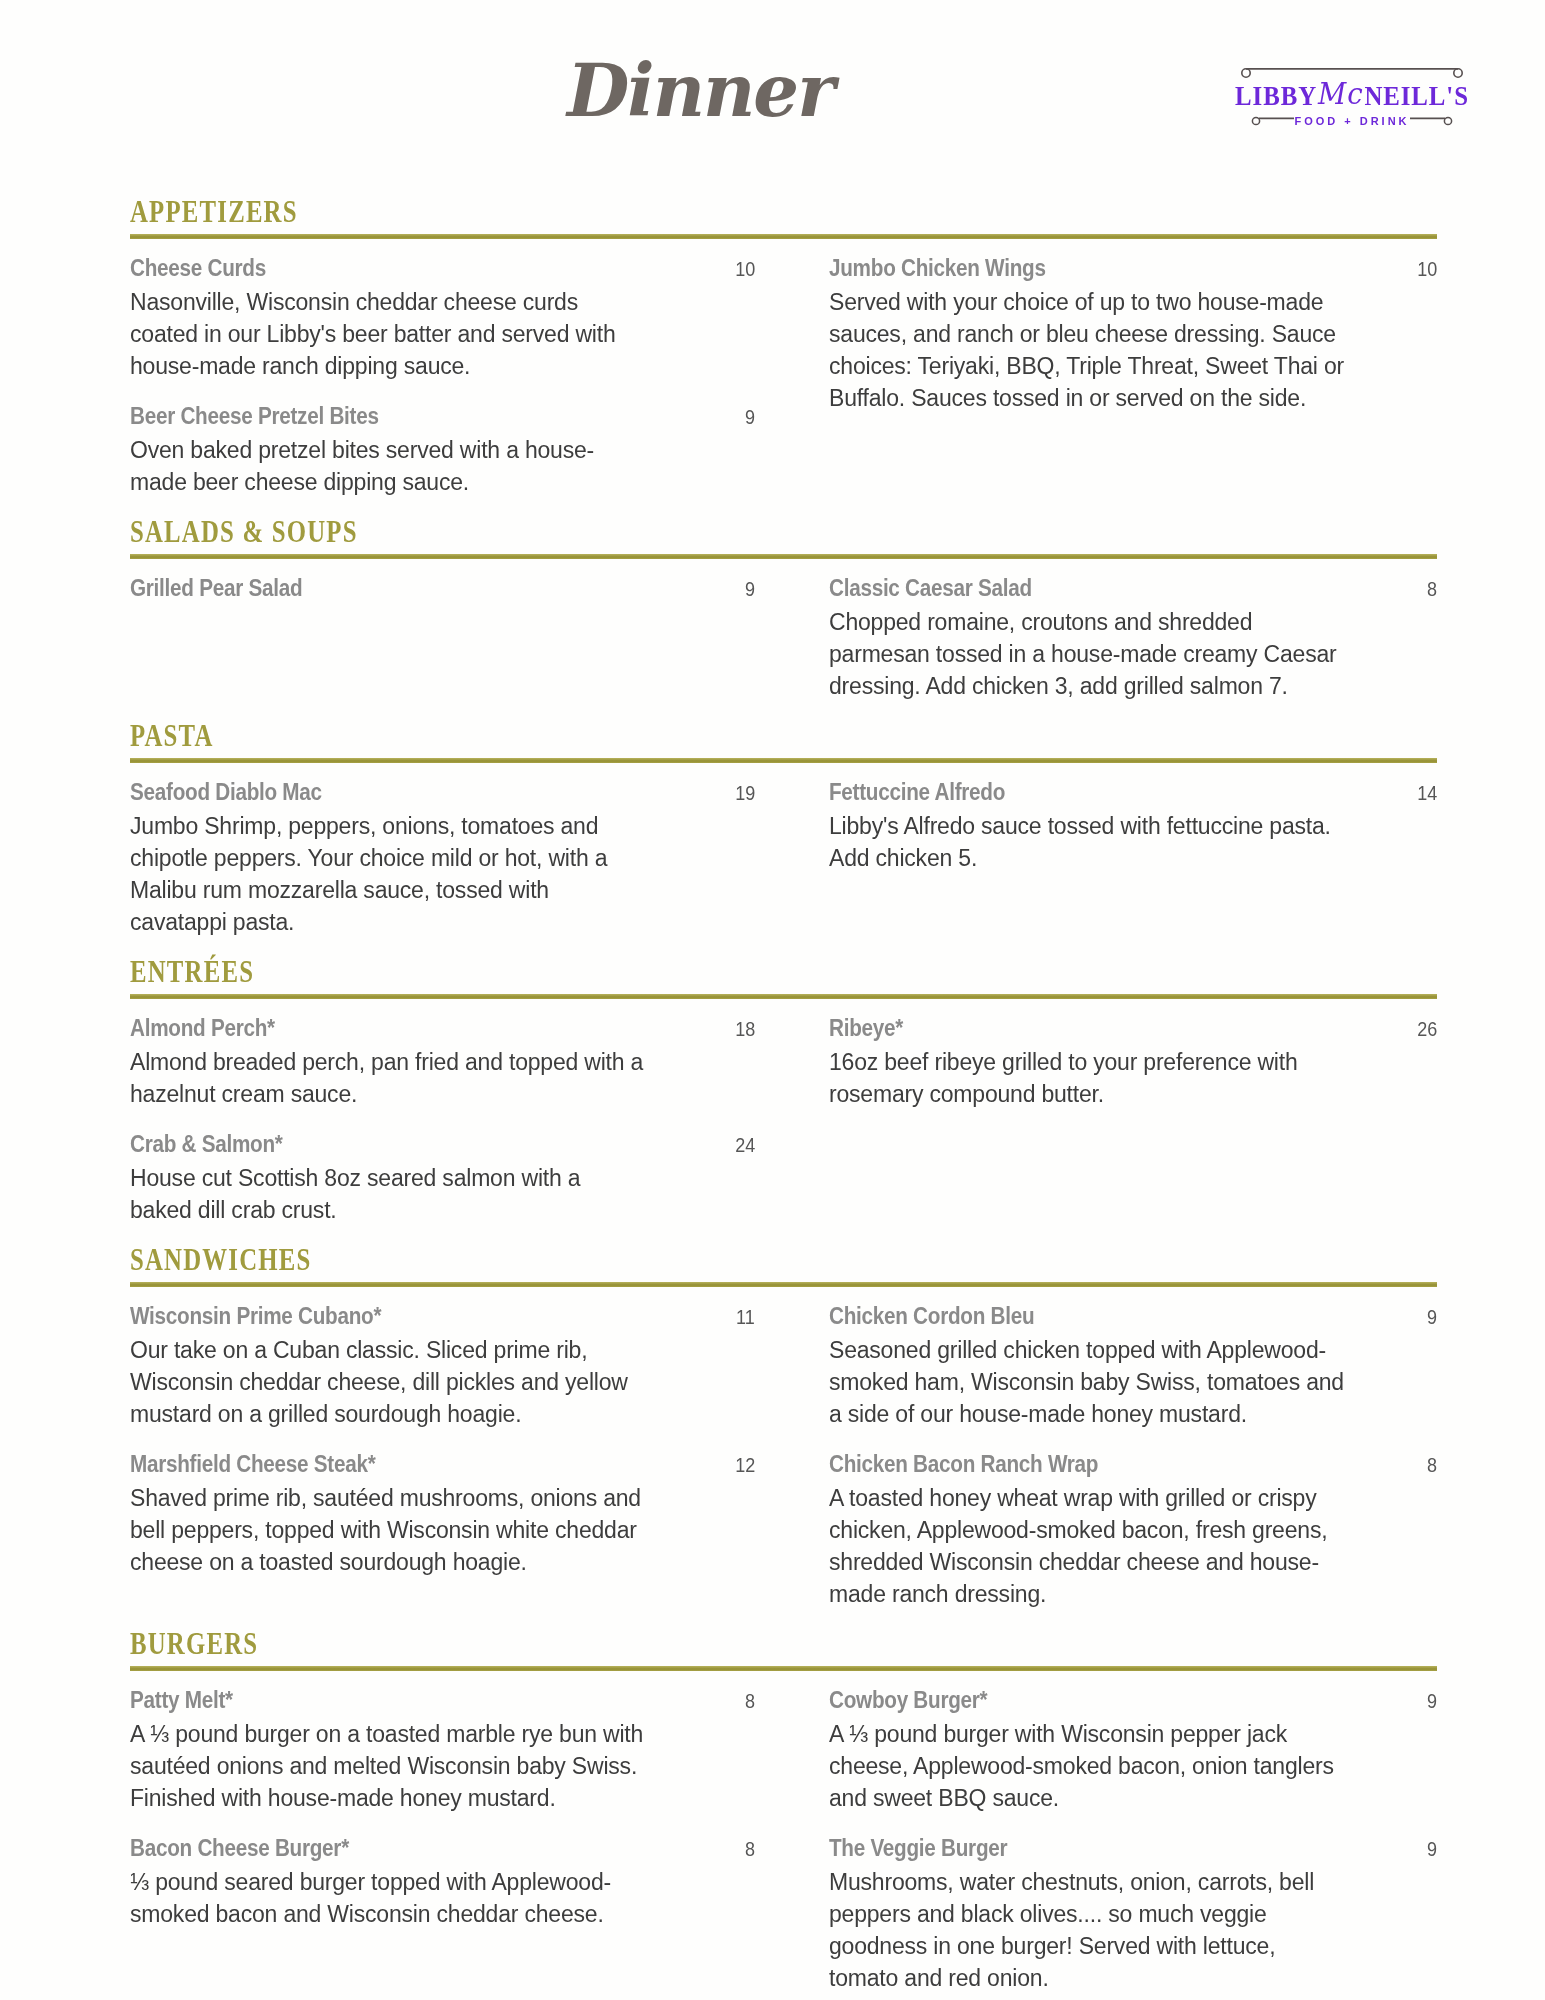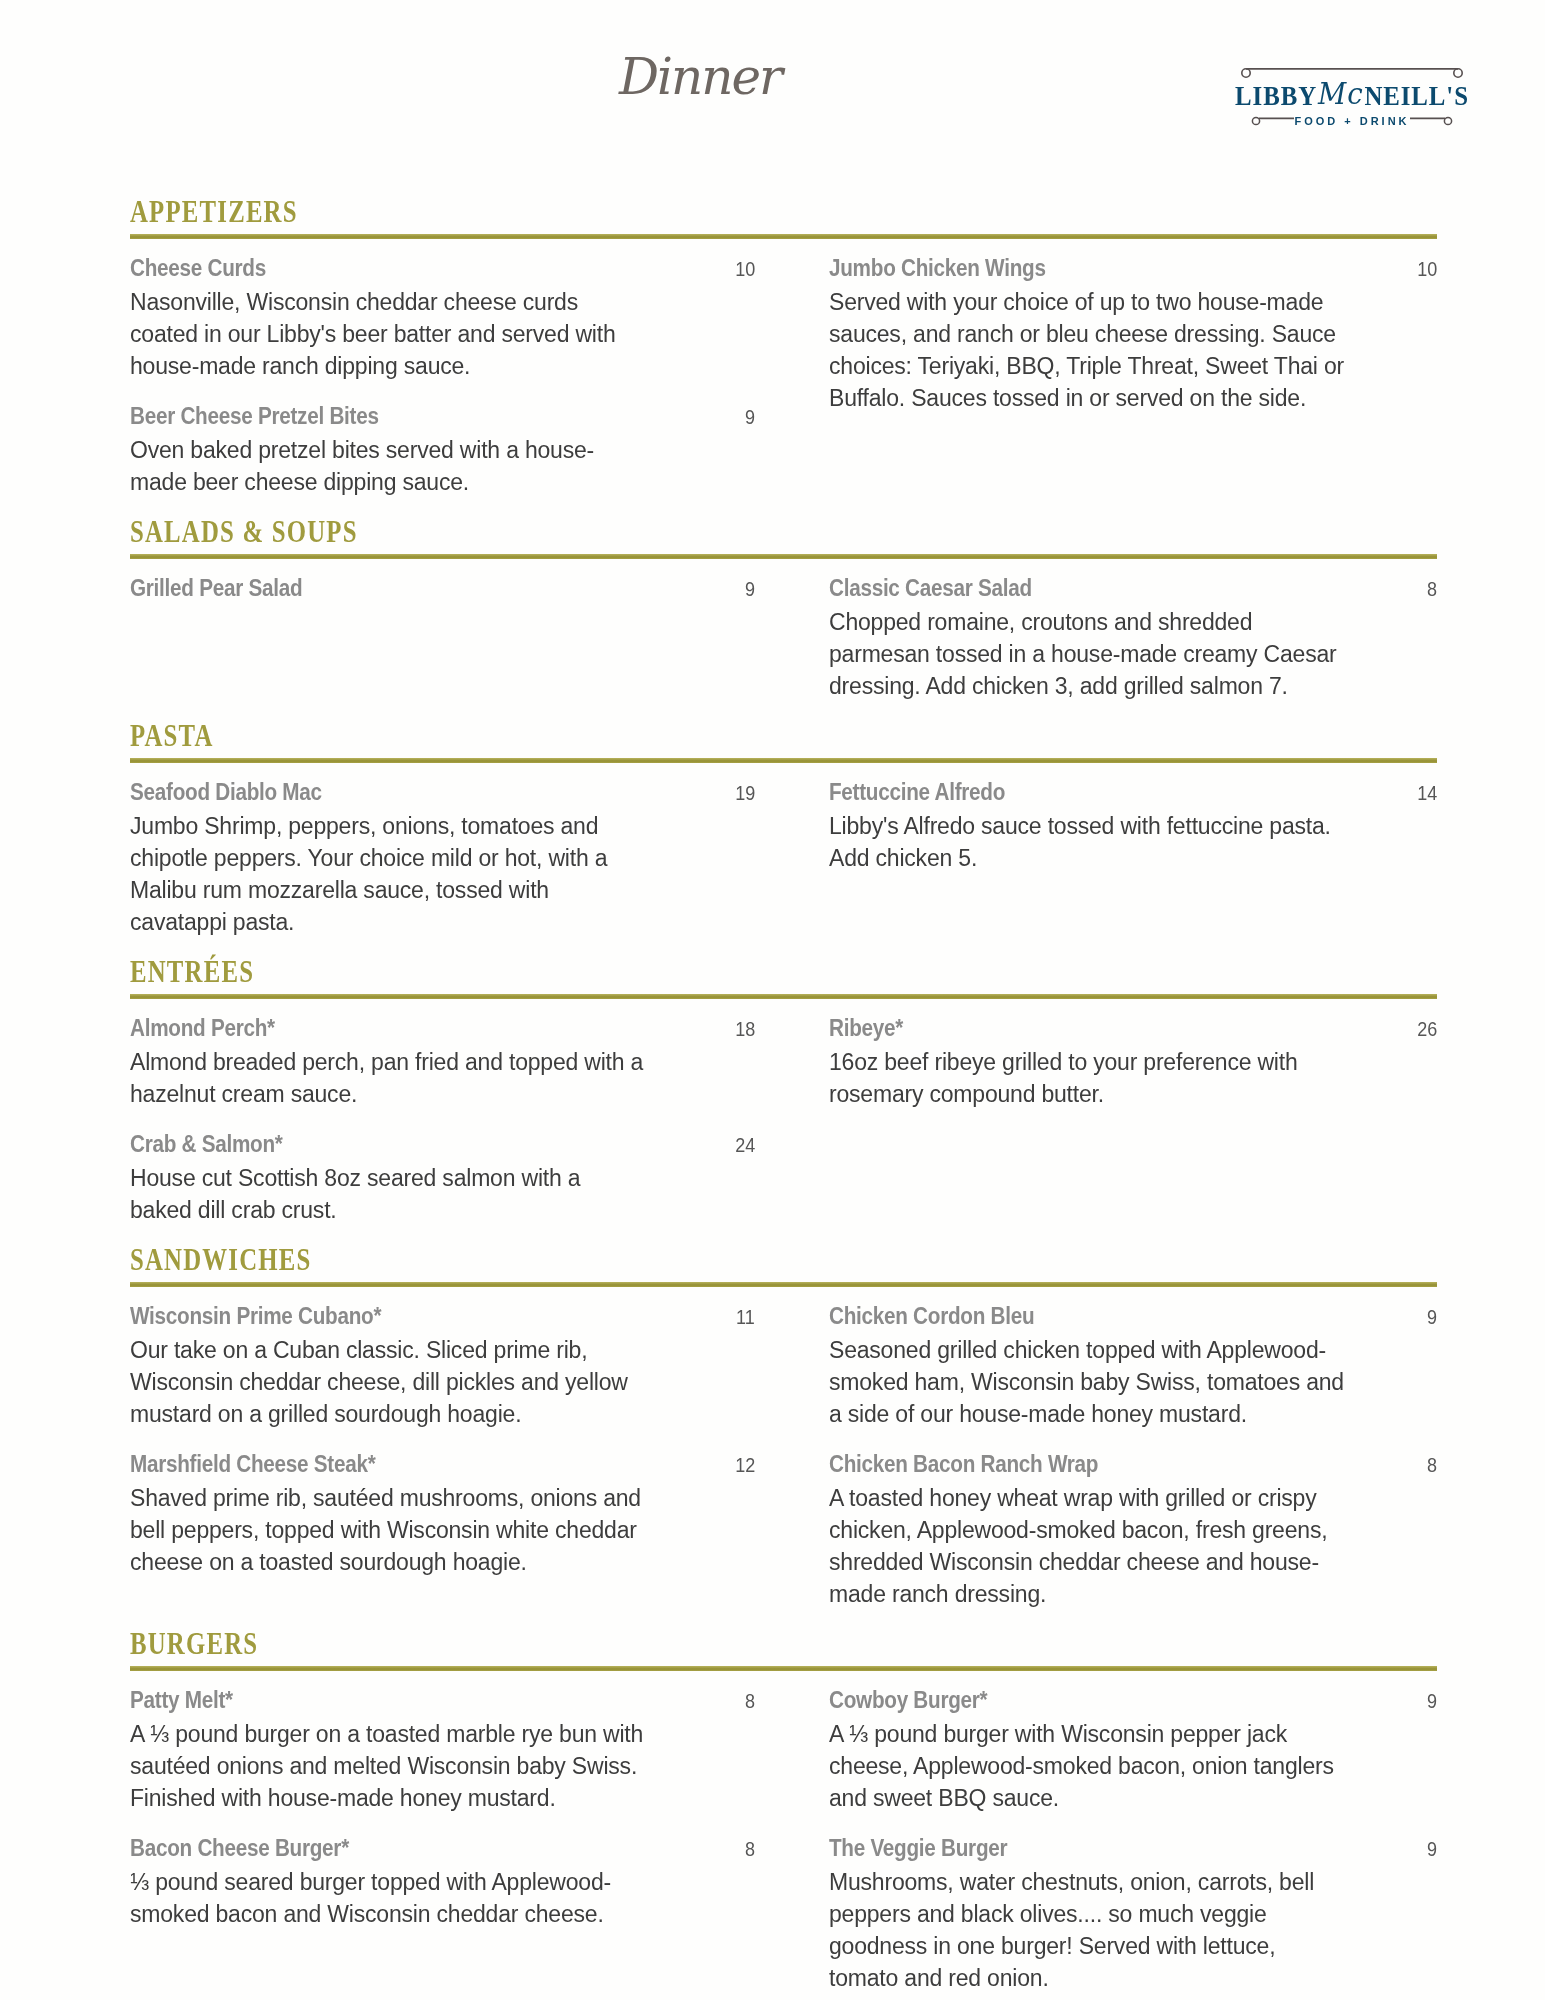--- a/index.html
+++ b/index.html
@@ -22,8 +22,8 @@
     text-align: center;
     font-family: "DejaVu Serif", serif;
     font-style: italic;
-    font-size: 50px;
-    font-weight: 400;
+    font-size: 72px;
+    font-weight: 700;
     color: #6e6762;
     letter-spacing: -2px;
   }

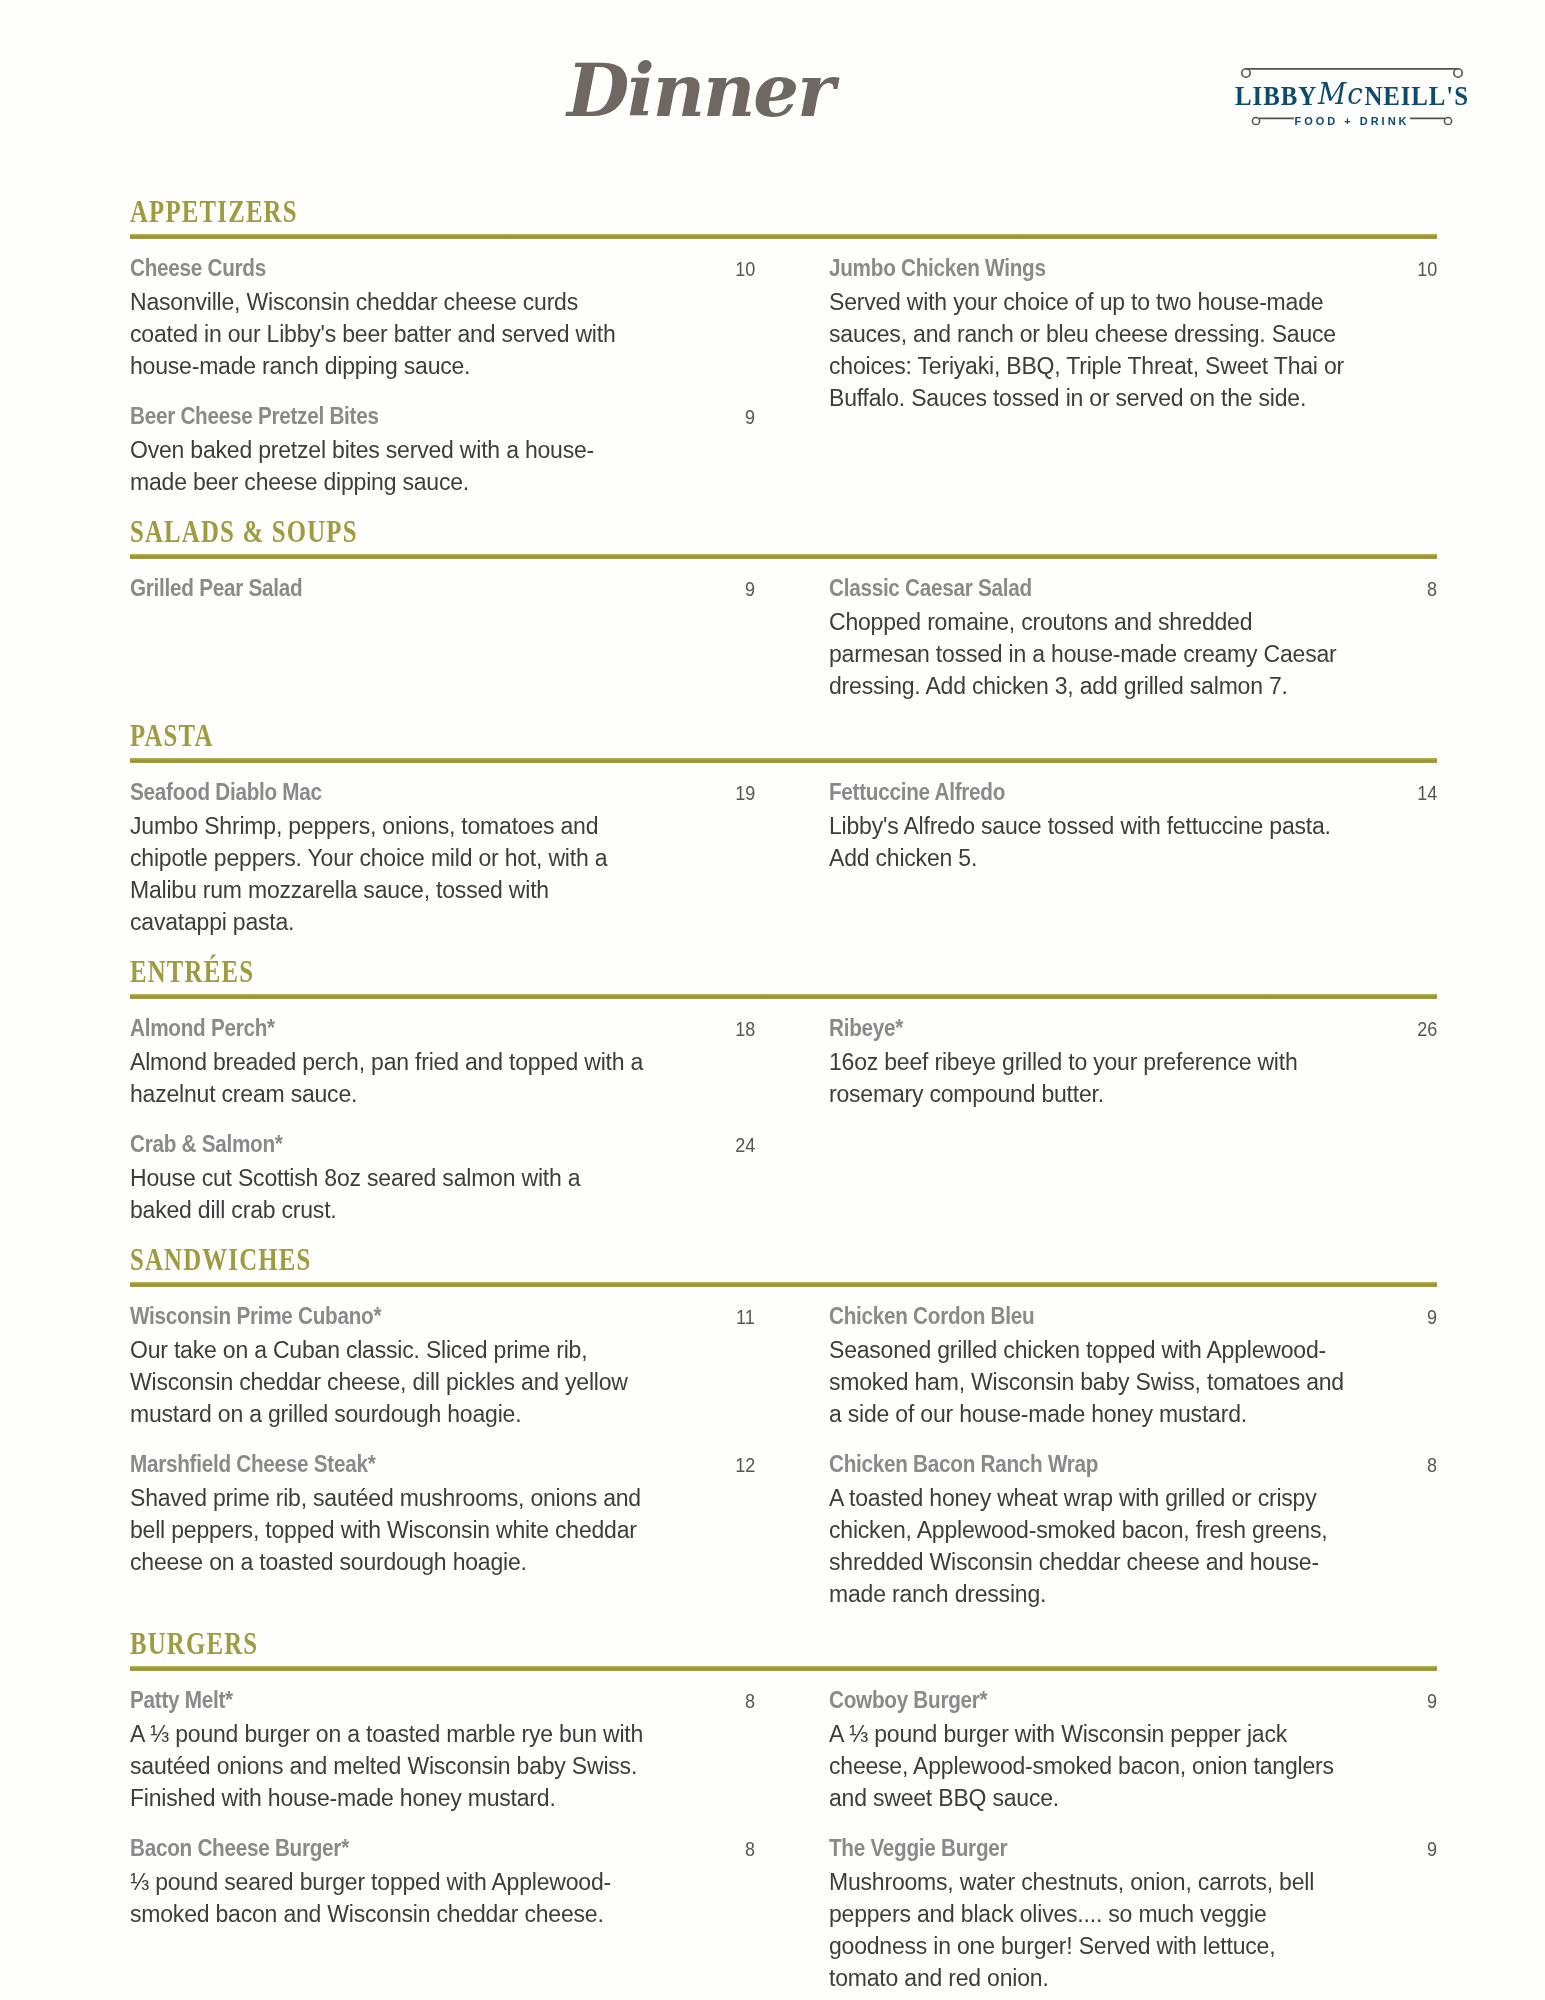--- a/index.html
+++ b/index.html
@@ -31,7 +31,7 @@
     position: absolute;
     left: 1238px; top: 66px;
     width: 228px;
-    color: #0c4a6e;
+    color: #6d28d9;
     text-align: center;
   }
   .logo svg { display: block; }

